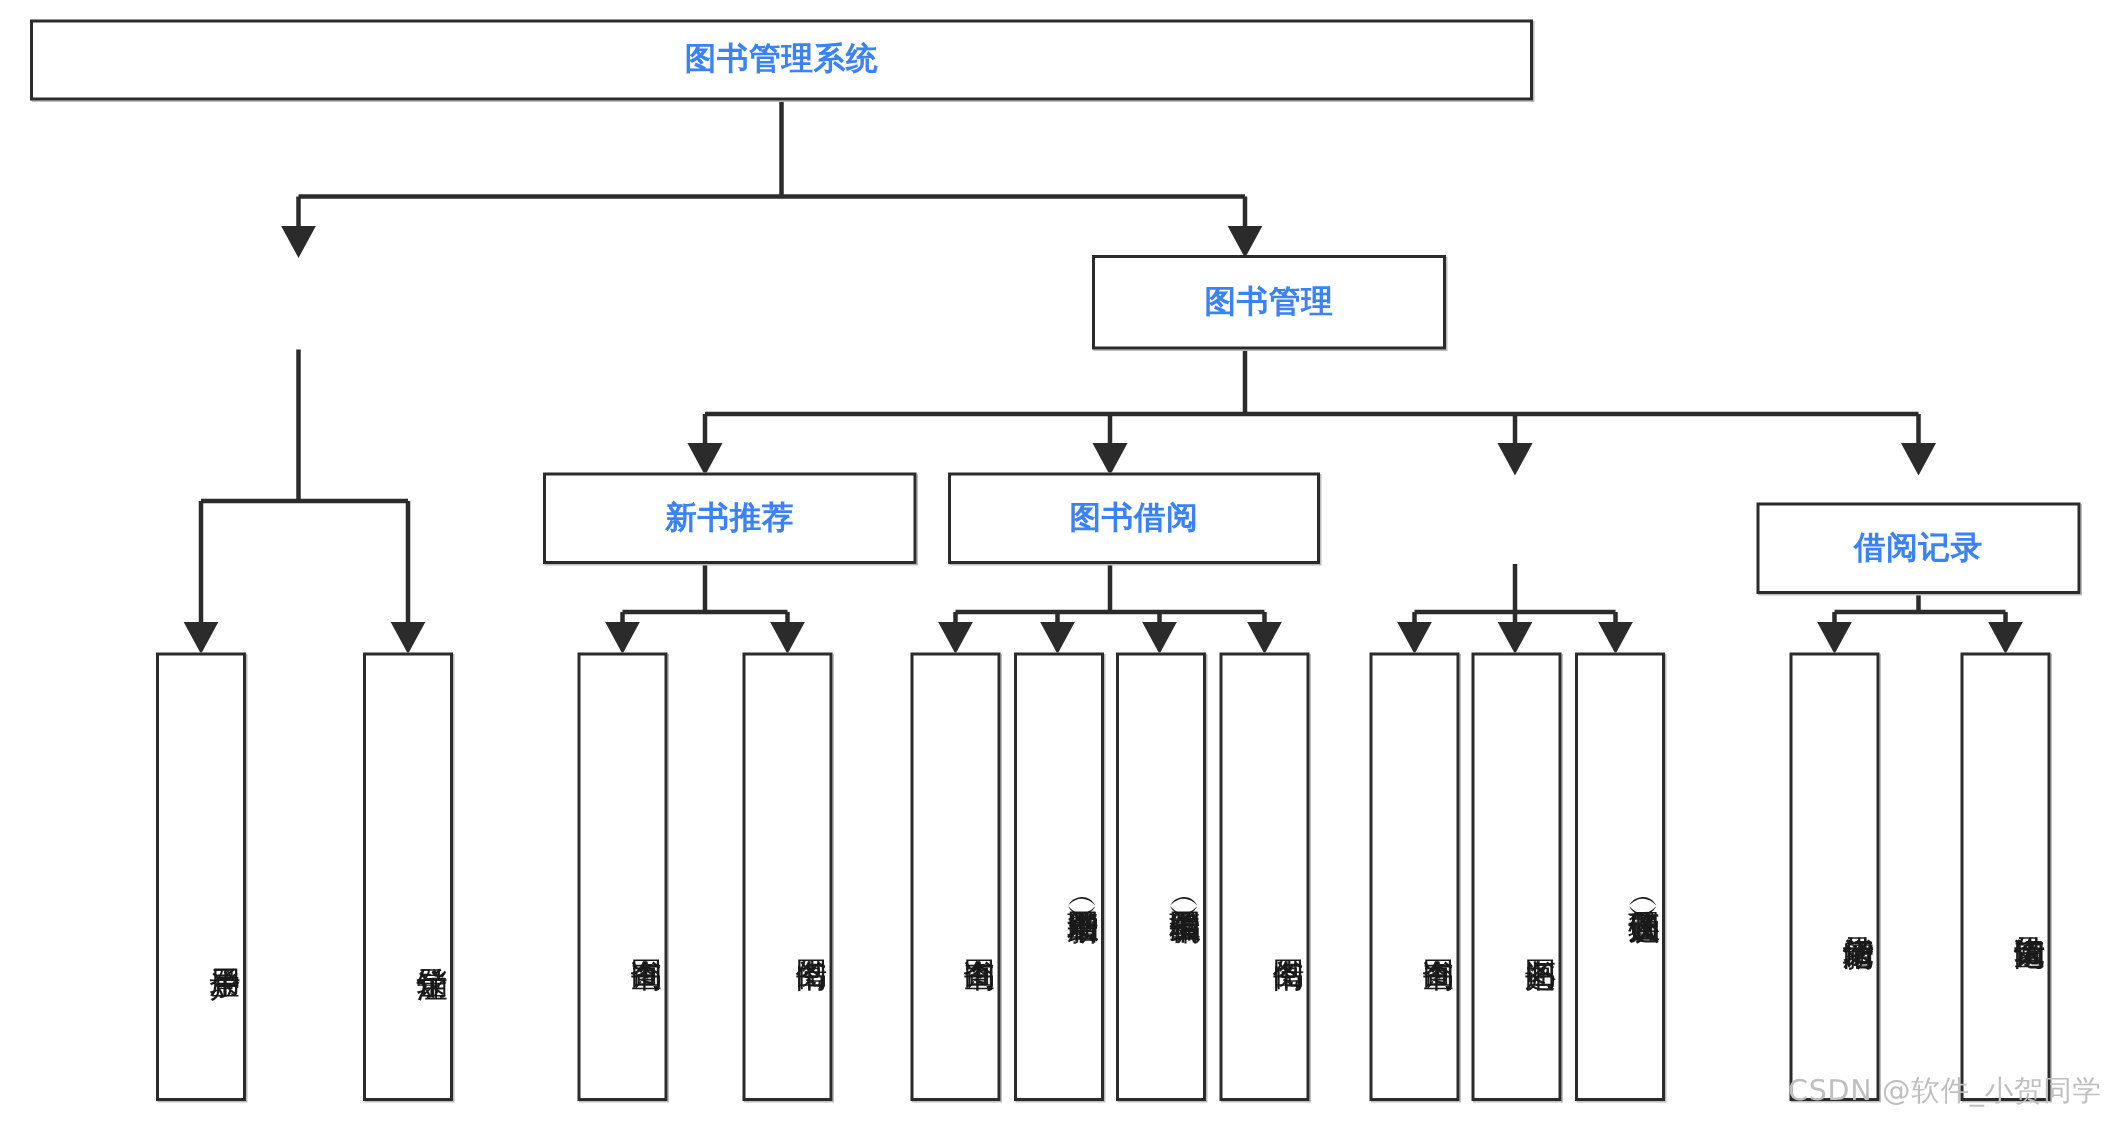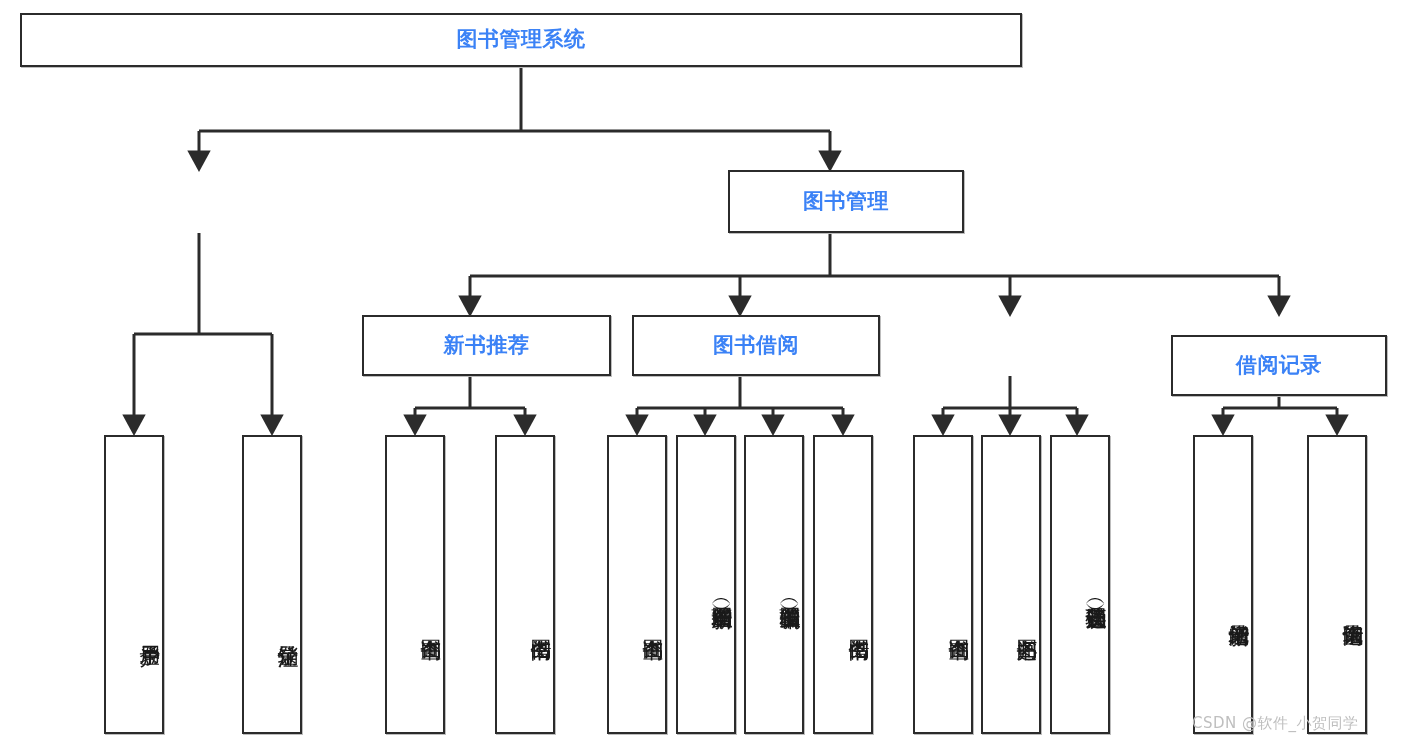--- a/index.html
+++ b/index.html
@@ -70,7 +70,7 @@
   .watermark {
     position: absolute;
     color: #bfbfbf;
-    font-size: 15px;
+    font-size: 19px;
     white-space: nowrap;
     left: 1192px;
     top: 714px;

